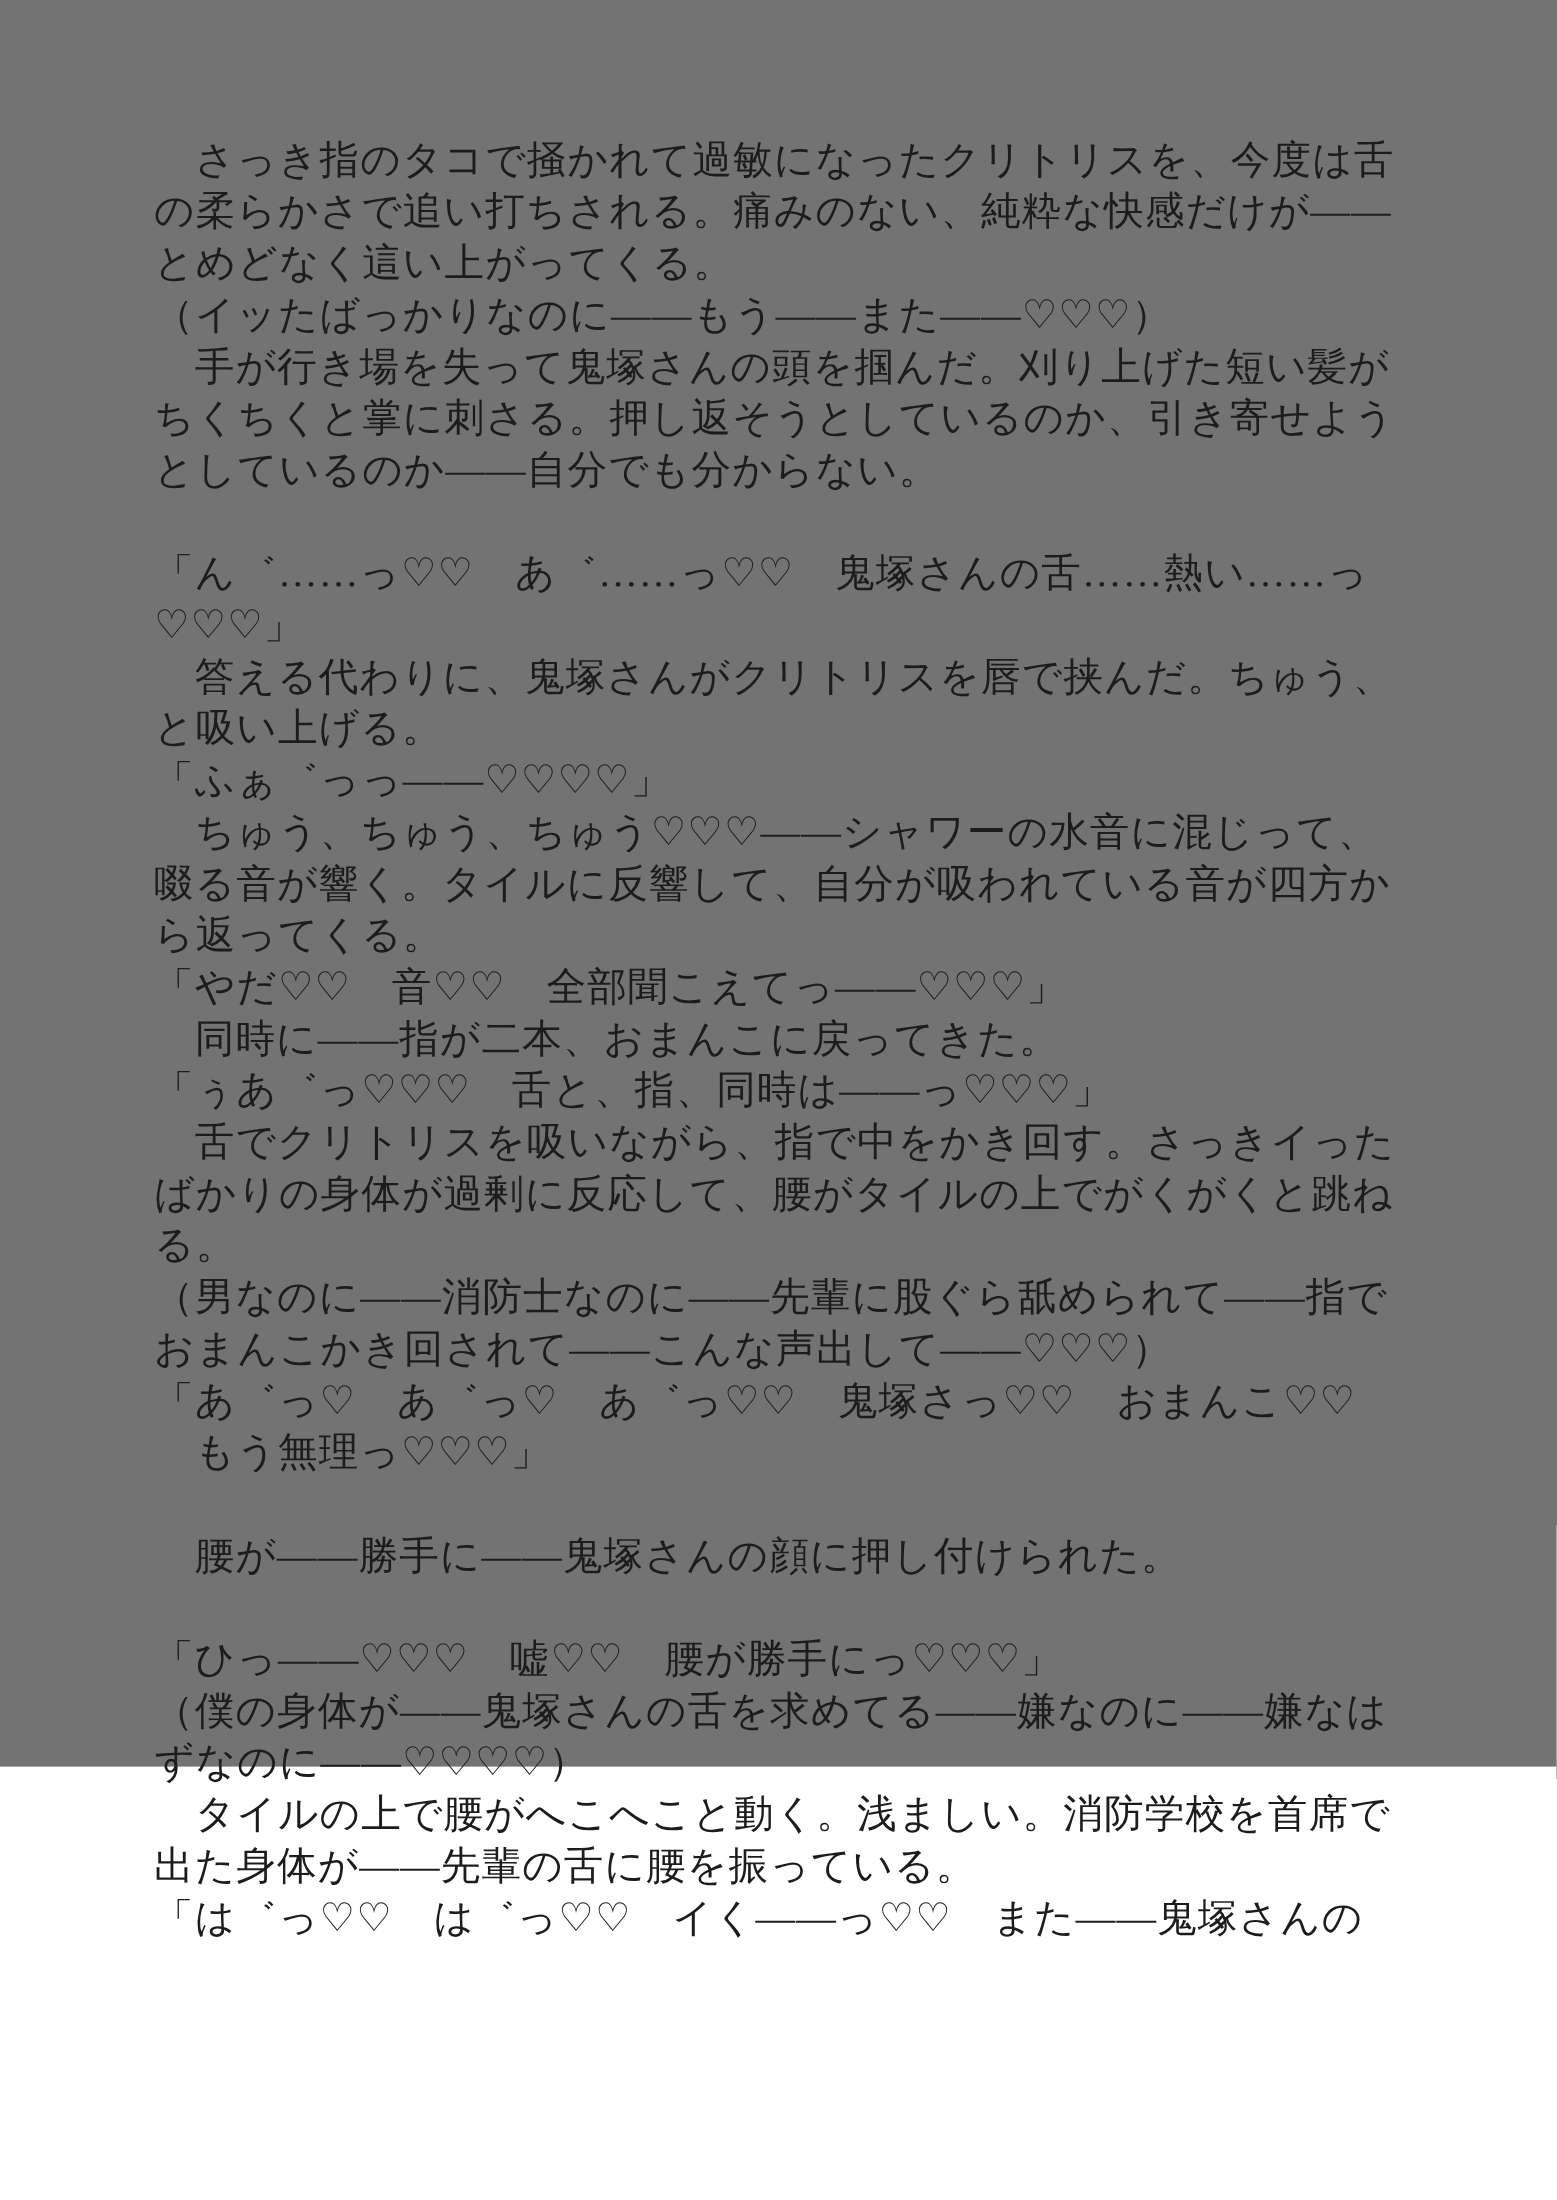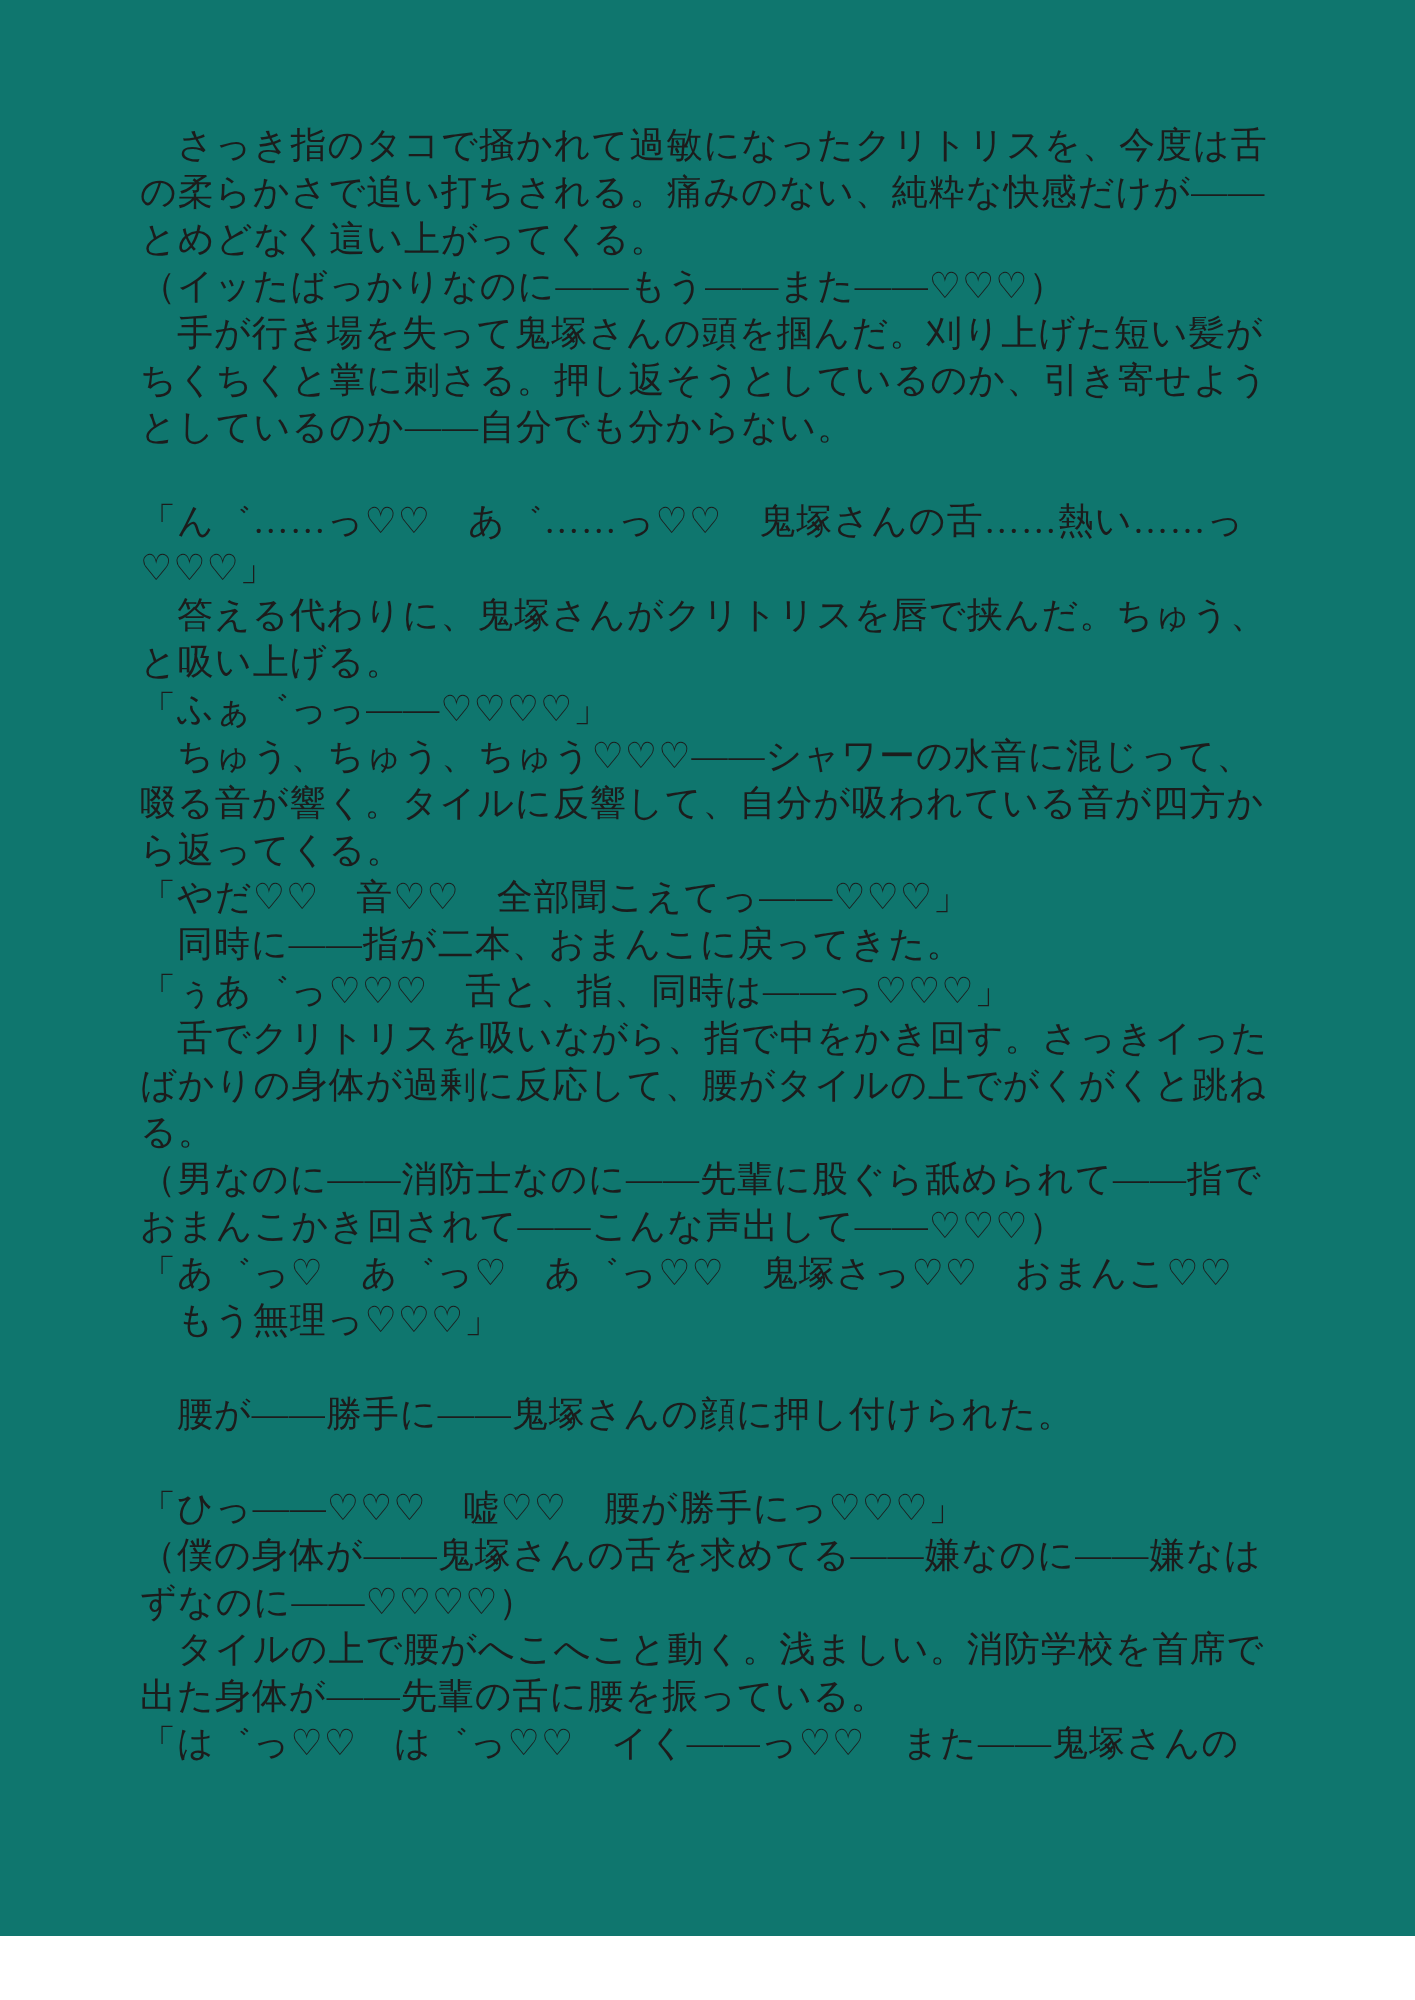--- a/index.html
+++ b/index.html
@@ -15,8 +15,8 @@
   .page {
     position: relative;
     width: 1415px;
-    height: 1936px;
-    background: #0f766e;
+    height: 1606px;
+    background: #737373;
     box-sizing: border-box;
   }
   .text-block {

